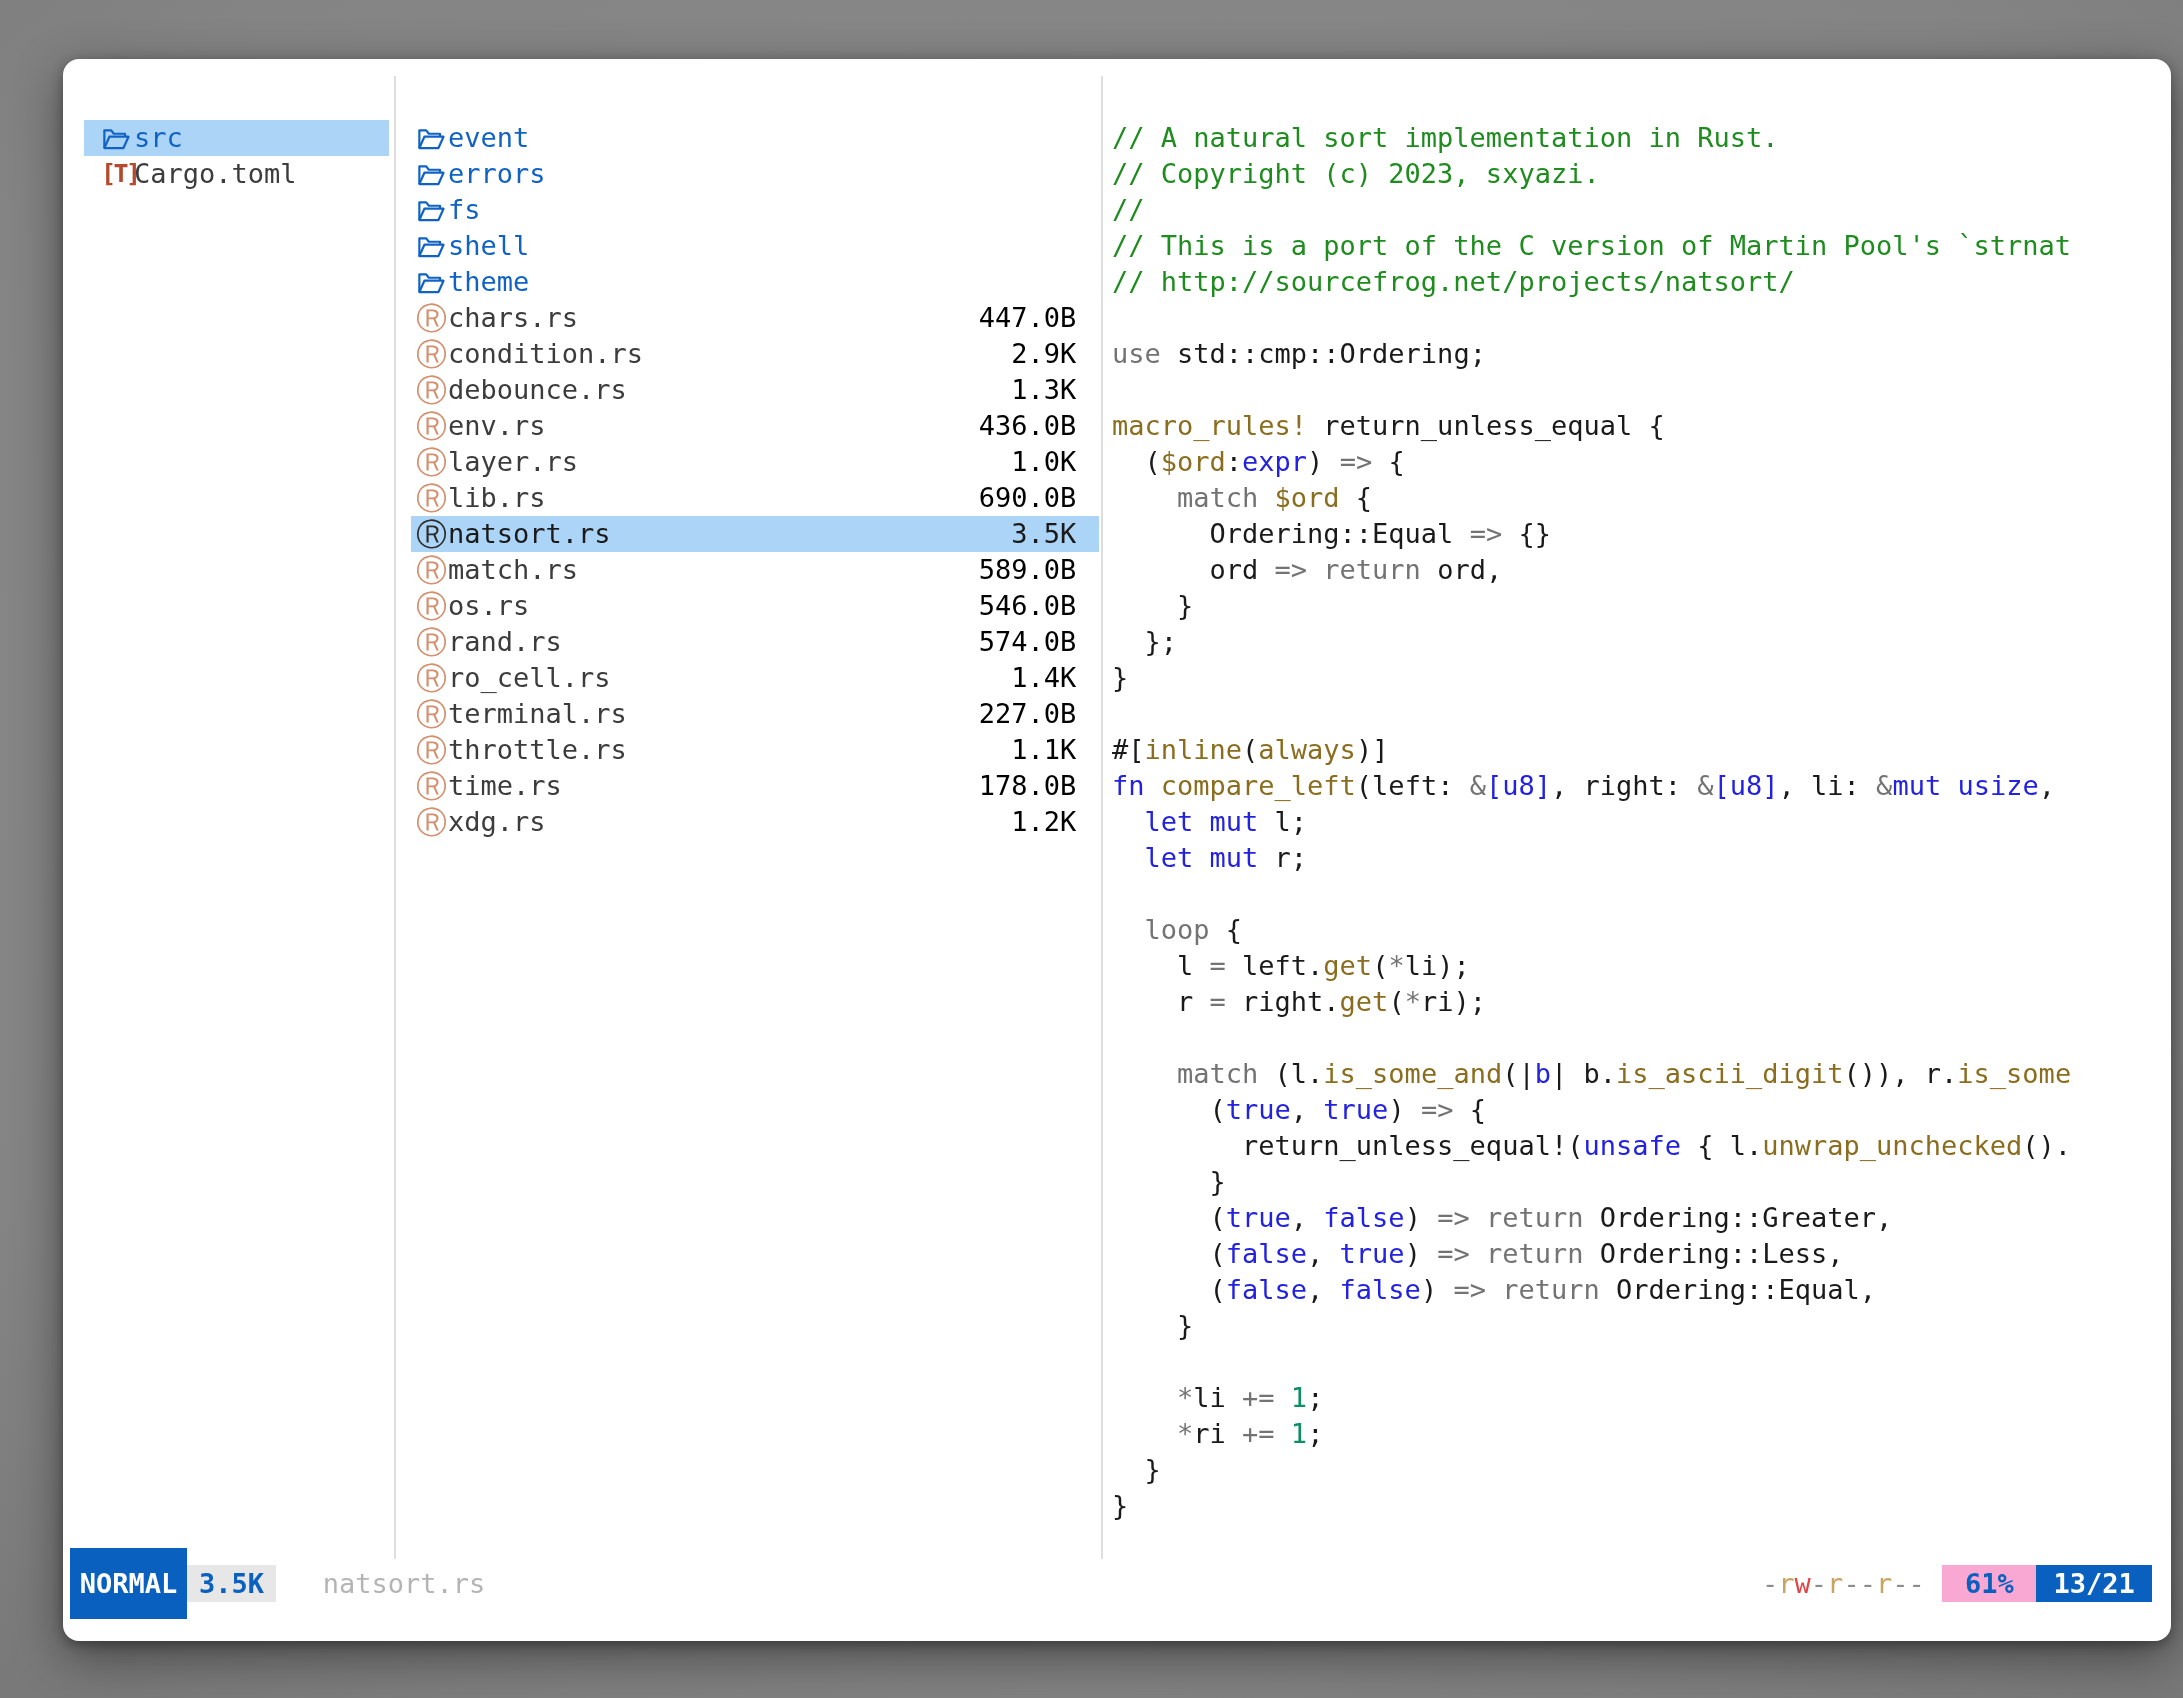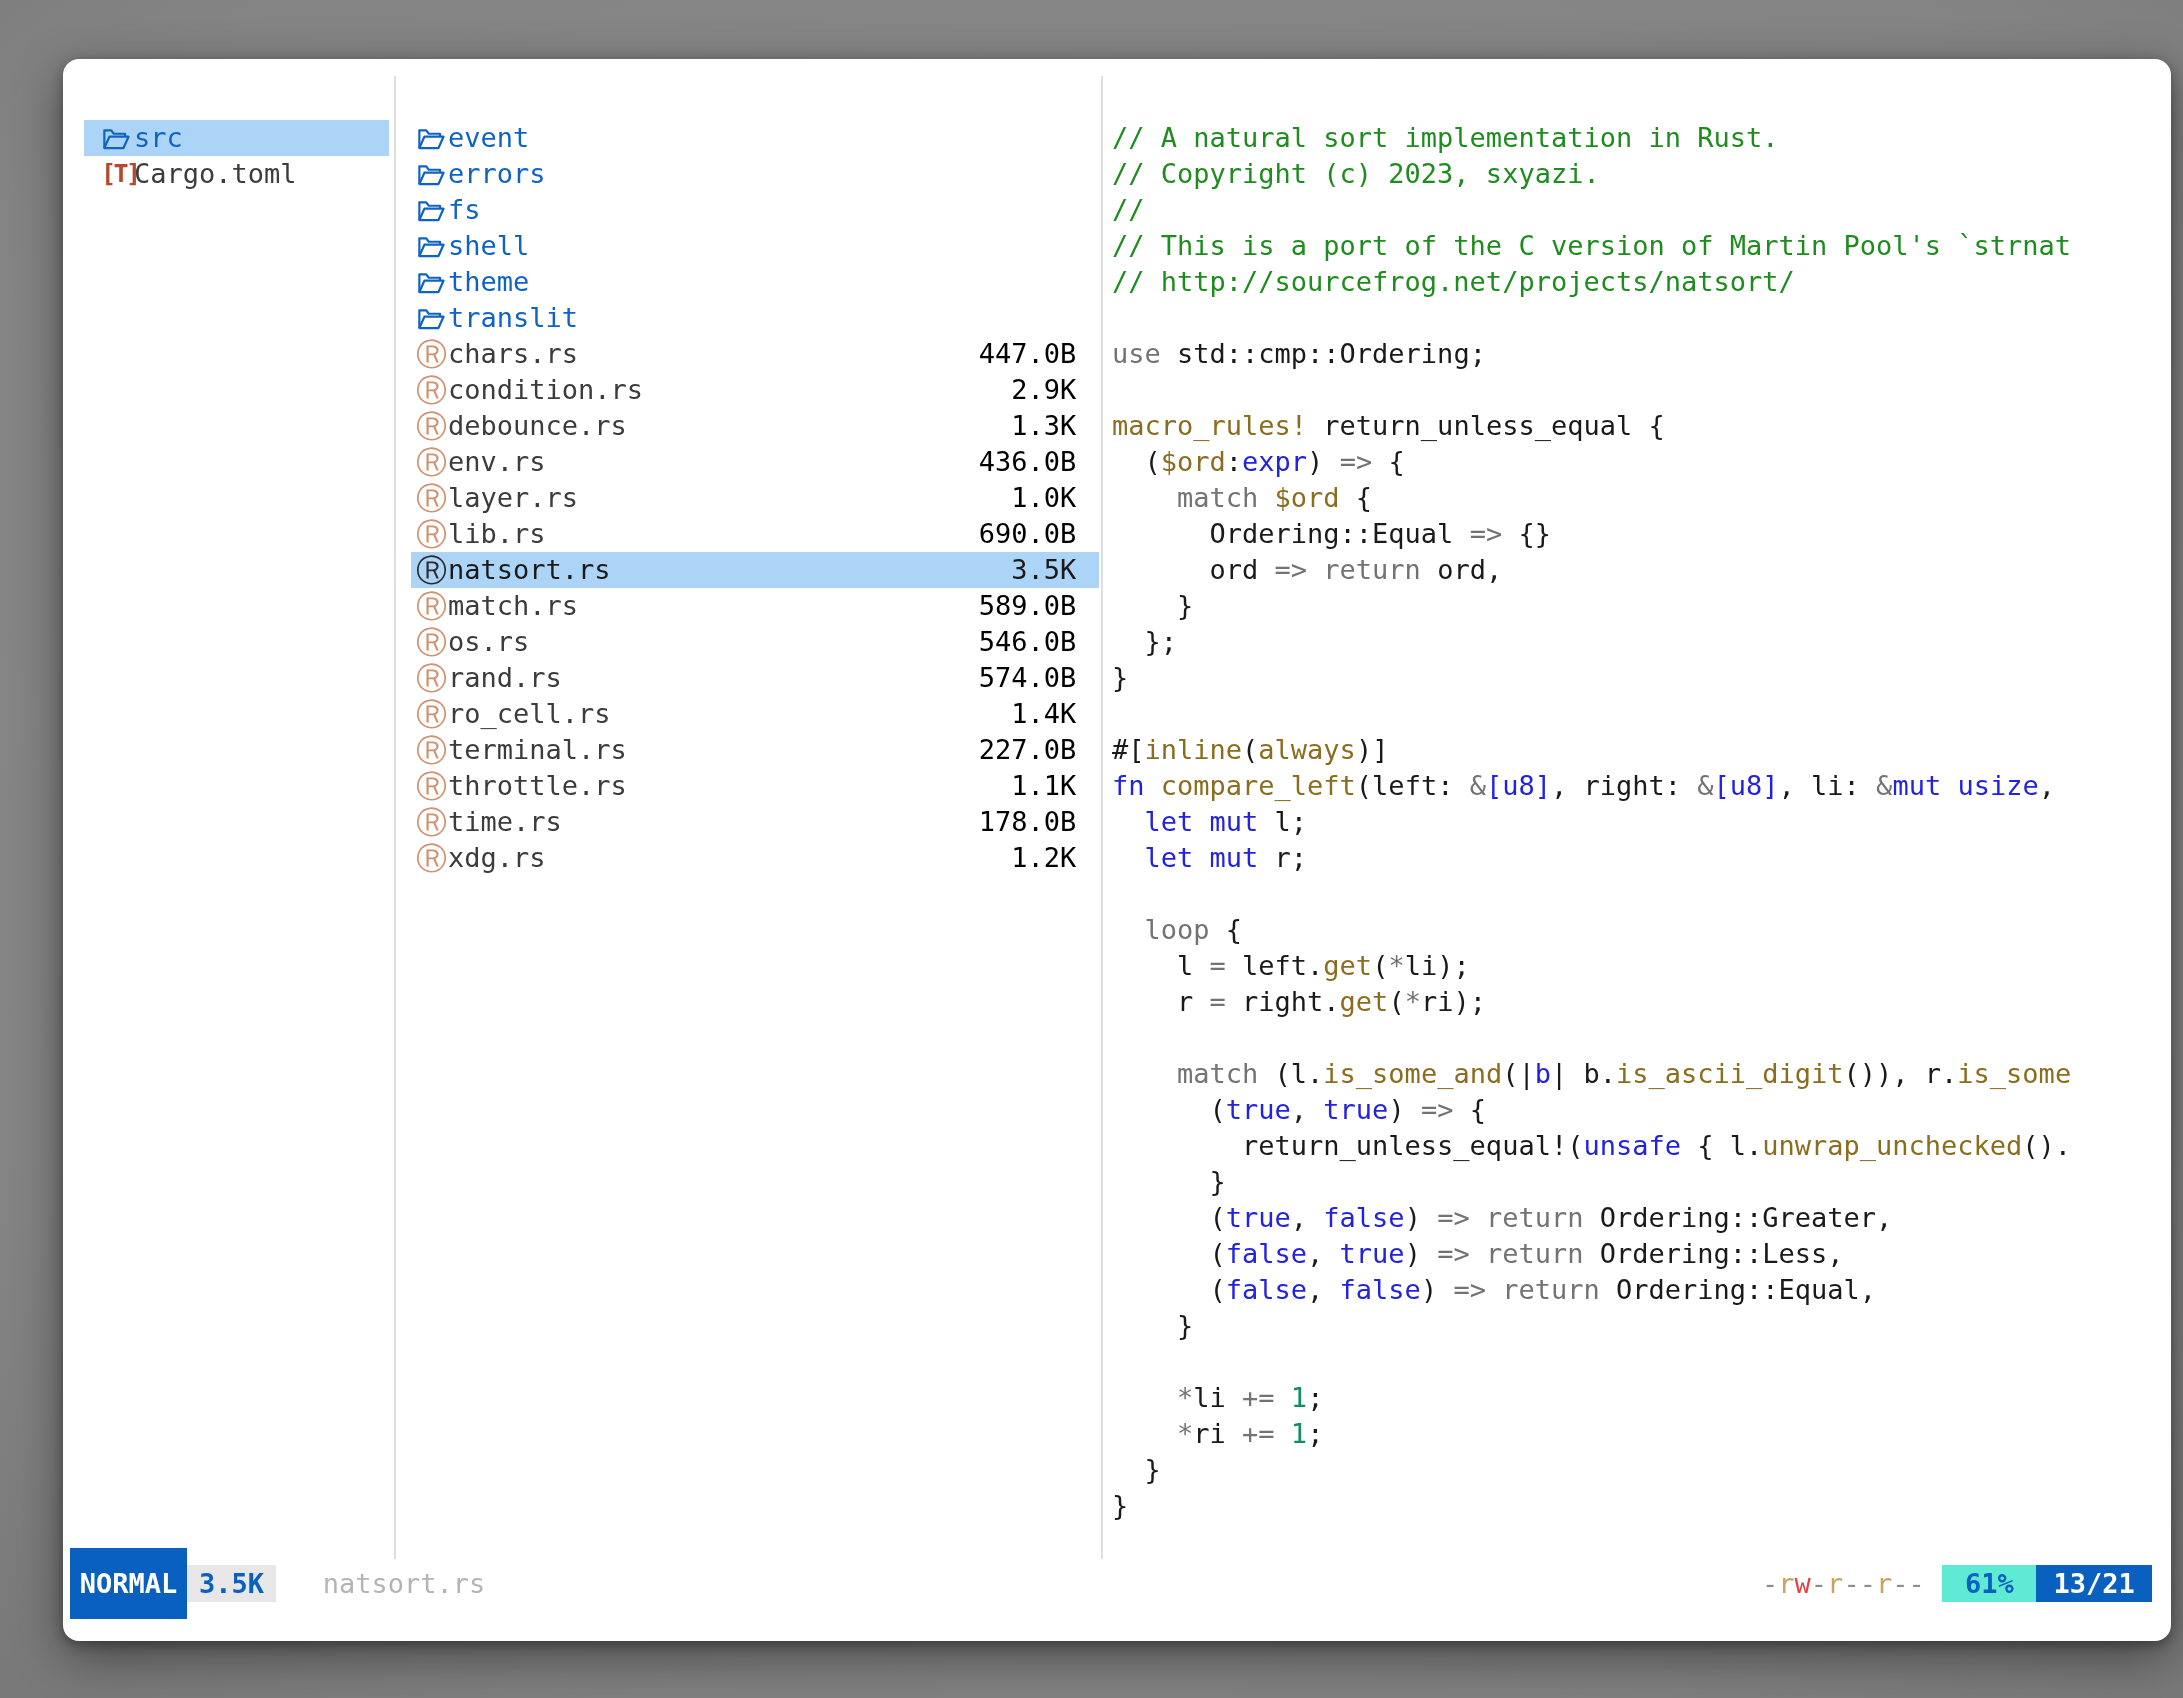--- a/index.html
+++ b/index.html
@@ -101,10 +101,6 @@
               <path d="M2.6 18.6 V4.9 h5.3 l2 2.6 h8.7 v2.3" fill="none" stroke="currentColor" stroke-width="1.7" stroke-linejoin="round"></path>
               <path d="M2.6 18.6 h14.8 l3.9 -8.8 H6.5 Z" fill="none" stroke="currentColor" stroke-width="1.7" stroke-linejoin="round"></path>
             </svg></span><span class="row-label">theme</span></div>
-        <div class="row dir"><span class="ic"><svg width="31" height="28.5" viewBox="0 0 24 22" class="folder-svg">
-              <path d="M2.6 18.6 V4.9 h5.3 l2 2.6 h8.7 v2.3" fill="none" stroke="currentColor" stroke-width="1.7" stroke-linejoin="round"></path>
-              <path d="M2.6 18.6 h14.8 l3.9 -8.8 H6.5 Z" fill="none" stroke="currentColor" stroke-width="1.7" stroke-linejoin="round"></path>
-            </svg></span><span class="row-label">translit</span></div>
         <div class="row"><span class="ic"><span class="rust-icon">Ⓡ</span></span><span class="row-label">chars.rs</span><span class="row-size">447.0B</span></div>
         <div class="row"><span class="ic"><span class="rust-icon">Ⓡ</span></span><span class="row-label">condition.rs</span><span class="row-size">2.9K</span></div>
         <div class="row"><span class="ic"><span class="rust-icon">Ⓡ</span></span><span class="row-label">debounce.rs</span><span class="row-size">1.3K</span></div>

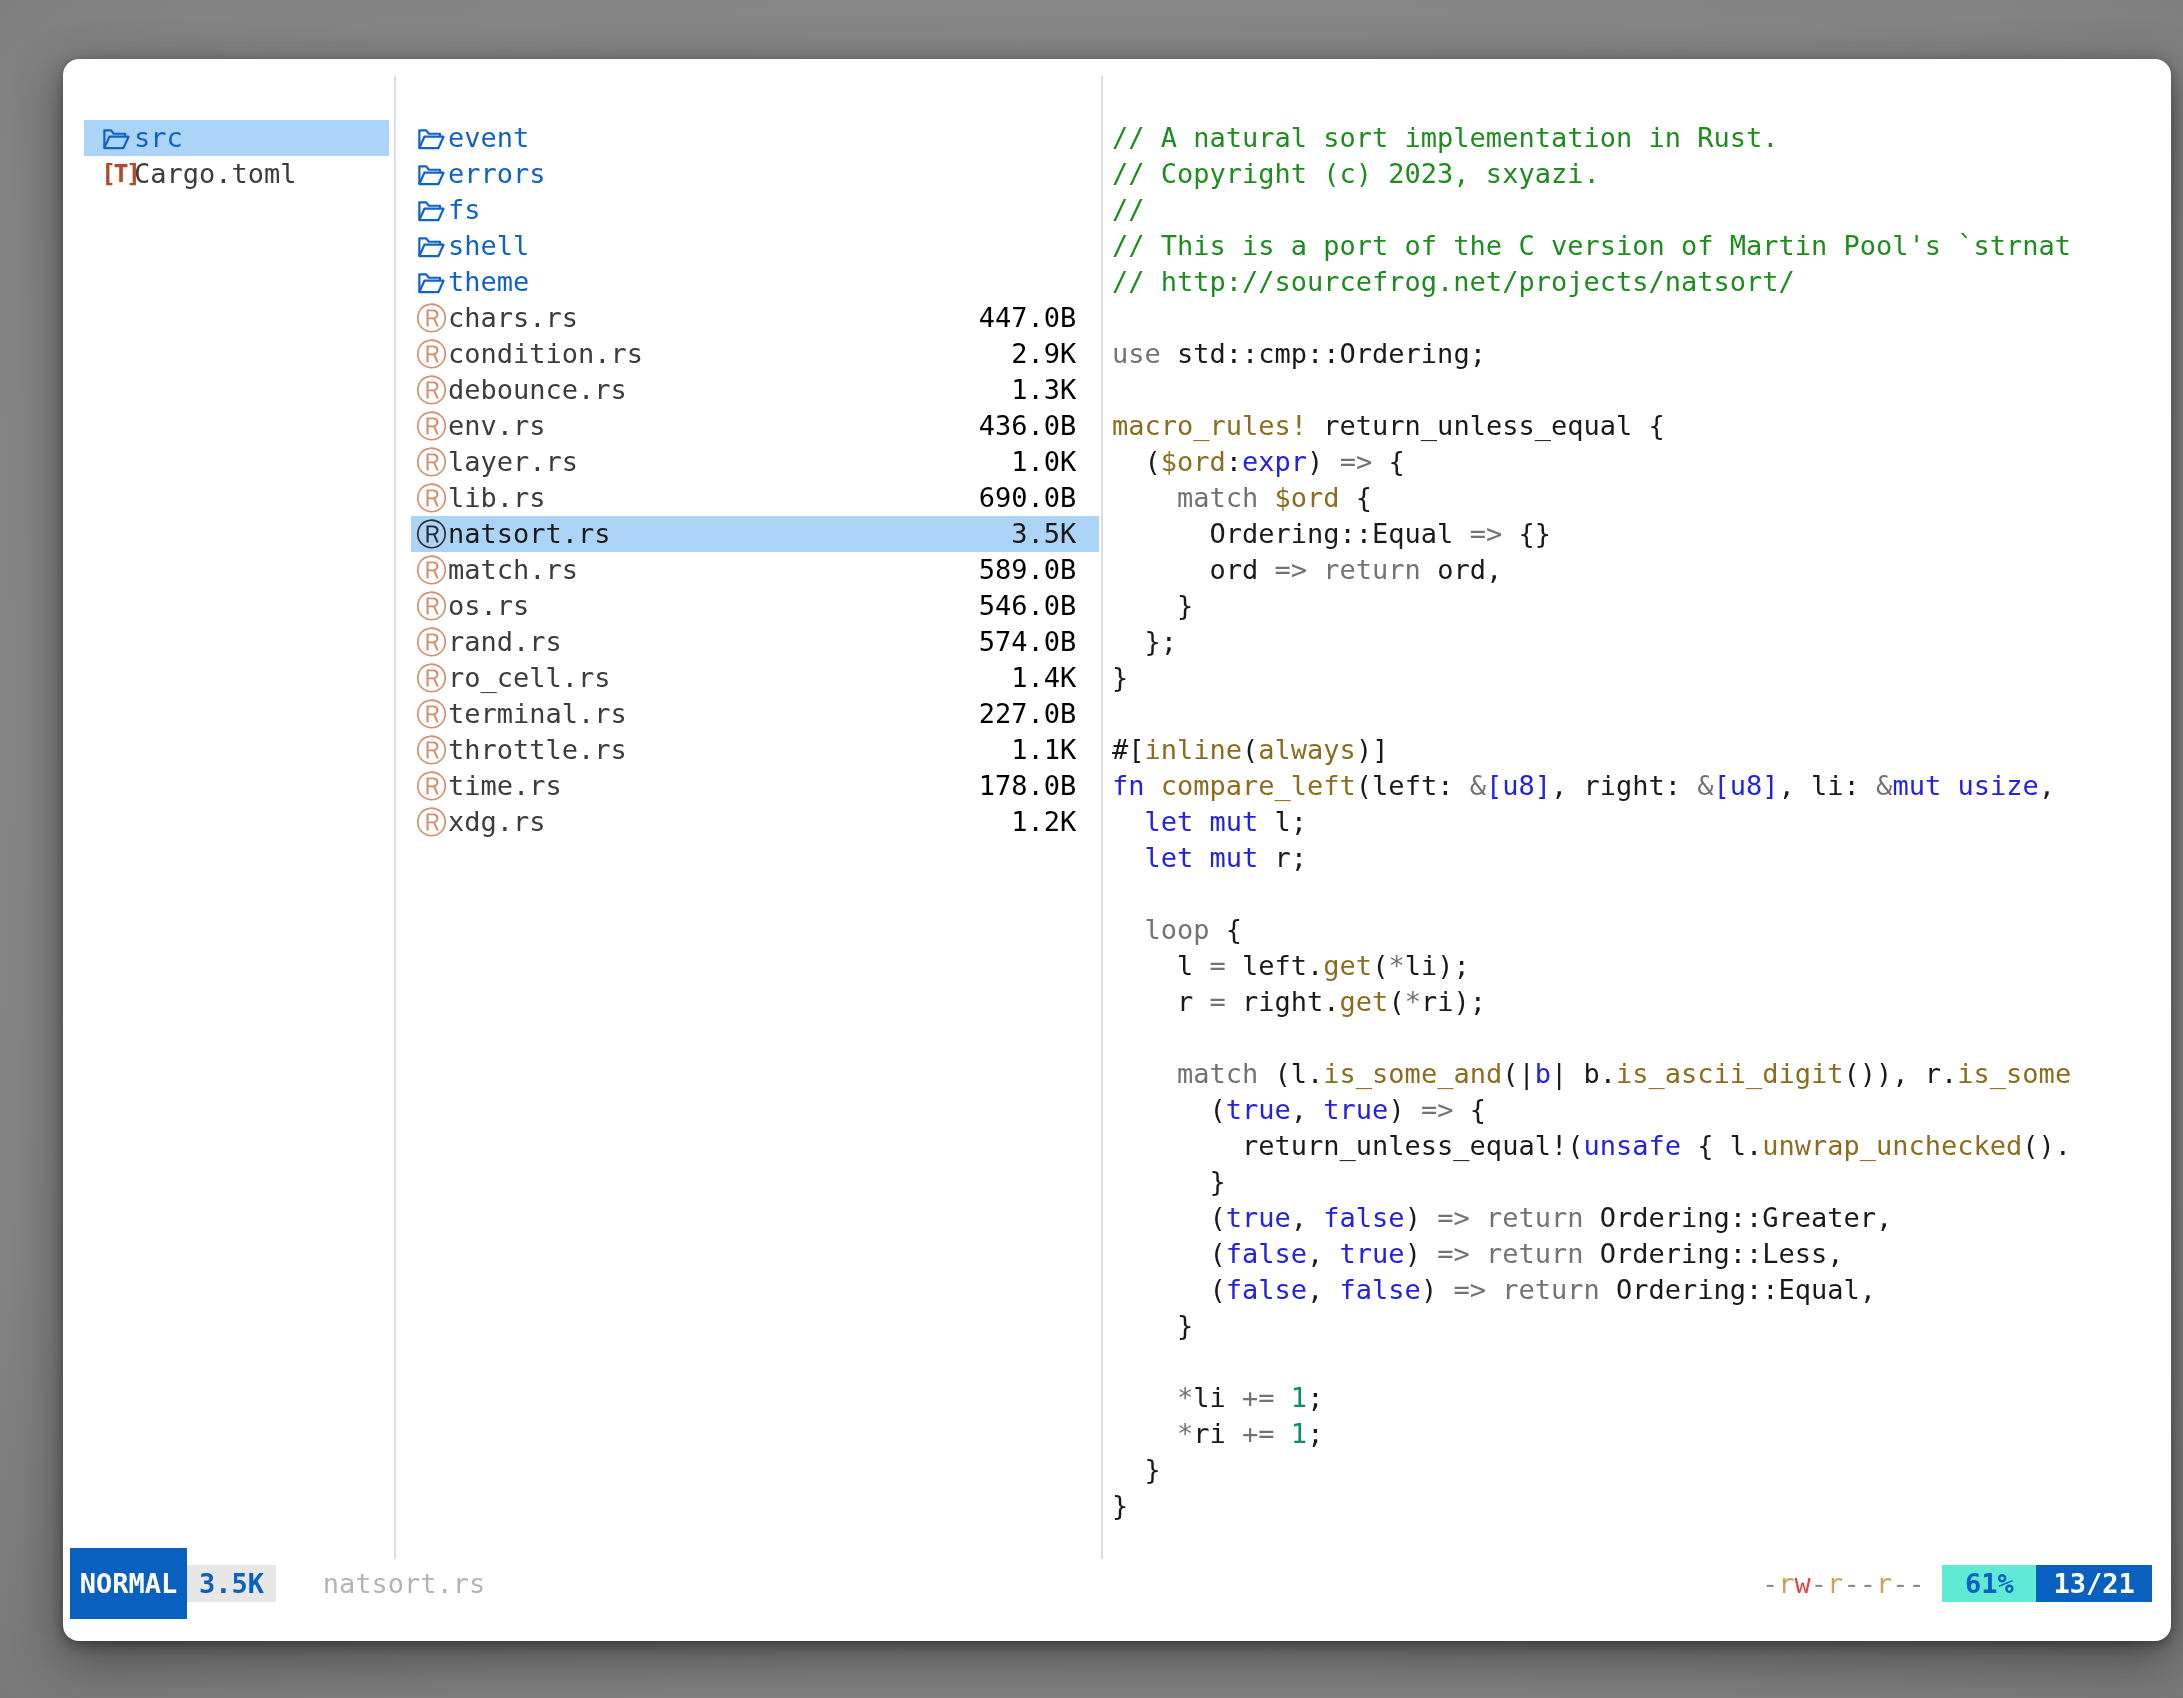--- a/index.html
+++ b/index.html
@@ -62,7 +62,7 @@
   .status-right{margin-left:auto;display:flex;align-items:center;}
   .perm{letter-spacing:0;}
   .perm .pd{color:#8c8c8c;} .perm .pr{color:#c9a45f;} .perm .pw{color:#e04444;}
-  .badge-percent{background:#5eead4;color:#0a60be;font-weight:bold;padding:0 22.7px;margin-left:17.6px;}
+  .badge-percent{background:#f9a8d4;color:#0a60be;font-weight:bold;padding:0 22.7px;margin-left:17.6px;}
   .badge-pos{background:#0a60be;color:#ffffff;font-weight:bold;padding:0 17px;}
 </style>
 </head>

